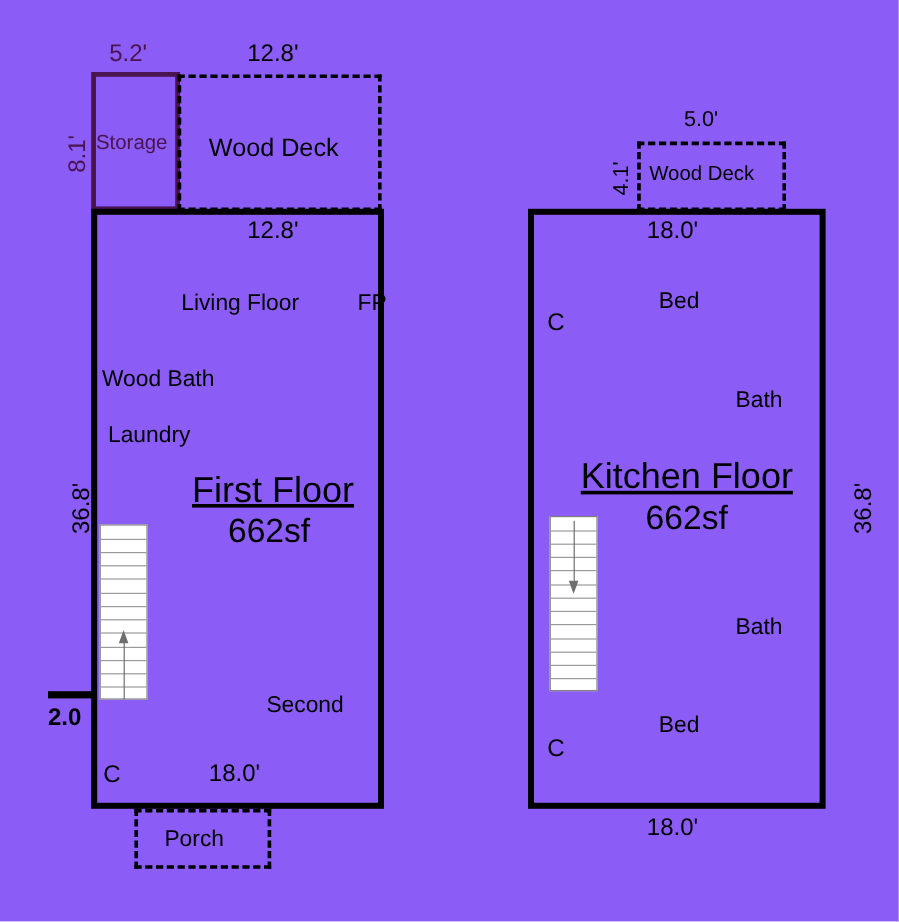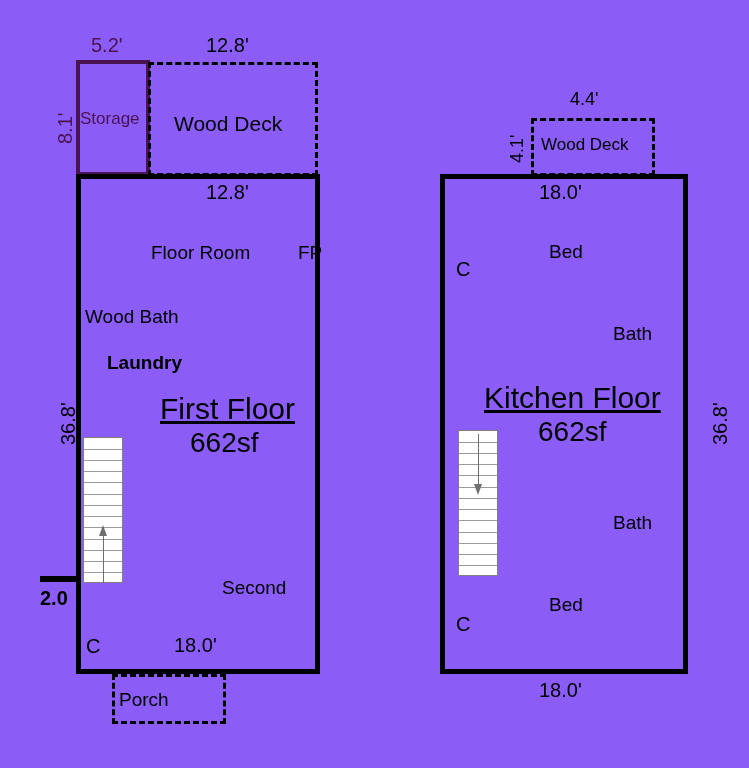--- a/index.html
+++ b/index.html
@@ -170,7 +170,7 @@
 
   <div>
 
-    <div class="lbl lbl-dim-small" style="left:570px; top:90px;">4.4'</div>
+    <div class="lbl lbl-dim-small" style="left:570px; top:90px;">5.0'</div>
 
     <div class="lbl lbl-dim-small rot90" style="left:508px; top:163px;">4.1'</div>
 

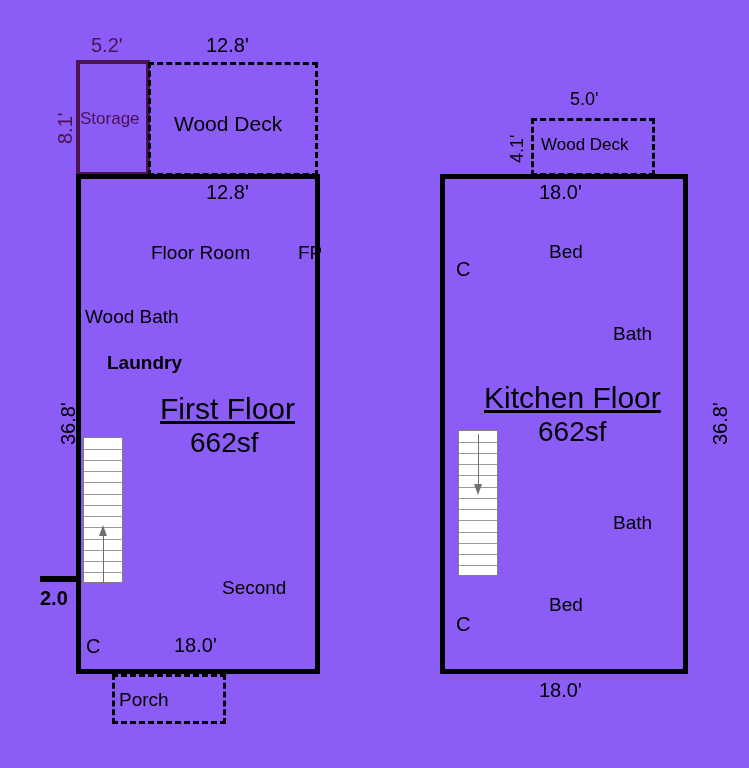--- a/index.html
+++ b/index.html
@@ -124,7 +124,7 @@
 
     <div class="lbl lbl-dim rot90" style="left:58px; top:445px;">36.8'</div>
 
-    <div class="lbl lbl-room" style="left:151px; top:243px;">Floor Room</div>
+    <div class="lbl lbl-room" style="left:151px; top:243px;">Living Floor</div>
 
     <div class="lbl lbl-room" style="left:298px; top:243px;">FP</div>
 

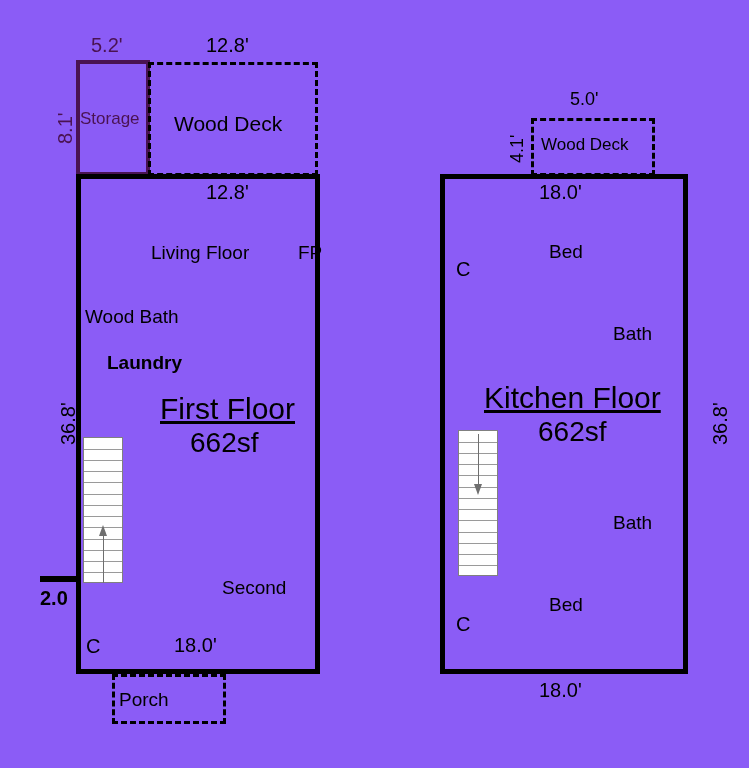--- a/index.html
+++ b/index.html
@@ -130,7 +130,7 @@
 
     <div class="lbl lbl-room" style="left:85px; top:307px;">Wood Bath</div>
 
-    <div class="lbl lbl-room" style="left:107px; top:353px;font-weight:bold;">Laundry</div>
+    <div class="lbl lbl-room" style="left:90px; top:353px;">Laundry</div>
 
     <div class="lbl lbl-floor" style="left:160px; top:394px;">First Floor</div>
 

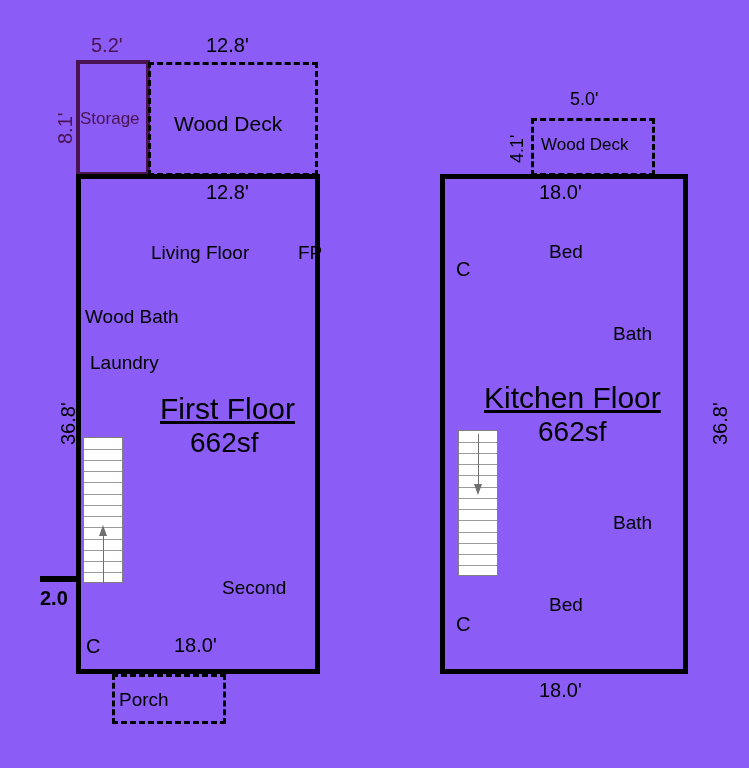--- a/index.html
+++ b/index.html
@@ -165,7 +165,7 @@
 
     <div class="abs dash-box" style="left:112px; top:674px; width:114px; height:50px;"></div>
 
-    <div class="lbl lbl-room" style="left:119px; top:690px;">Porch</div>
+    <div class="lbl lbl-room" style="left:137px; top:690px;">Porch</div>
   </div>
 
   <div>

